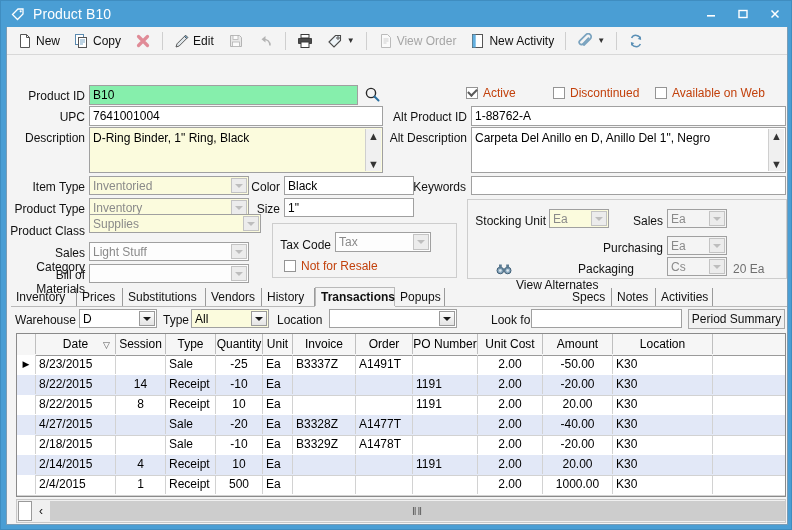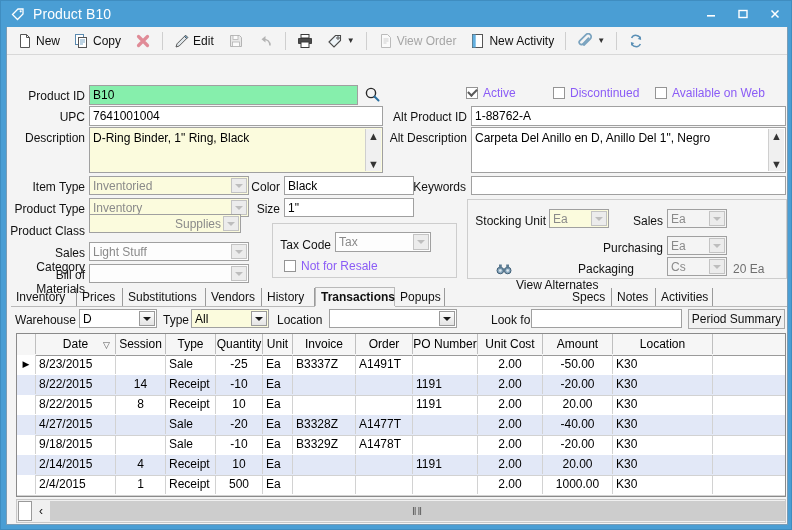--- a/index.html
+++ b/index.html
@@ -91,7 +91,7 @@
     align-items:center;padding:2px 0;box-sizing:border-box;
   }
   .memo-scroll span{font-size:11px;color:#333;line-height:10px;}
-  .chk{position:absolute;display:flex;align-items:center;font-size:12px;color:#8b5cf6;}
+  .chk{position:absolute;display:flex;align-items:center;font-size:12px;color:#c2410c;}
   .chk .box{
     width:12px;height:12px;border:1px solid #949494;background:#fff;box-sizing:border-box;
     display:flex;align-items:center;justify-content:center;margin-right:5px;flex:0 0 auto;

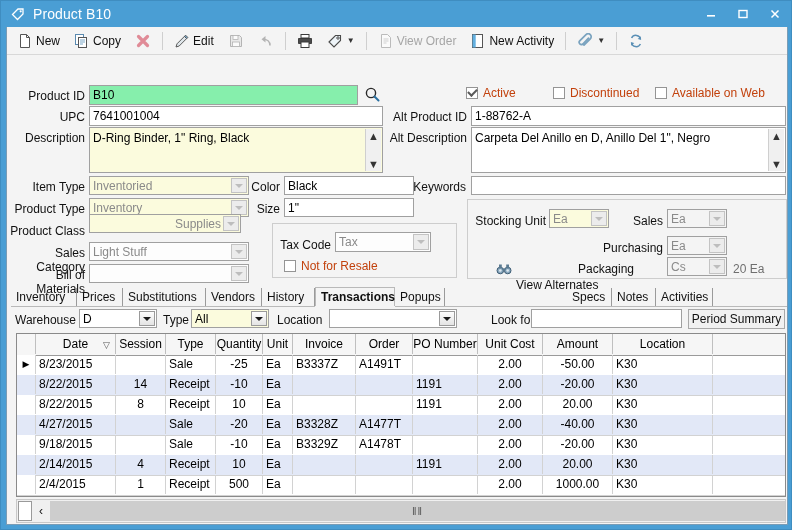--- a/index.html
+++ b/index.html
@@ -372,7 +372,7 @@
     </div>
 
     <div class="lbl" style="left:0px;top:197px;width:78px;">Product Class</div>
-    <div class="combo dis yellow" style="left:82px;top:187px;width:152px;height:19px;text-align:right;">
+    <div class="combo dis yellow" style="left:82px;top:187px;width:172px;height:19px;">
       <span class="val">Supplies</span>
       <span class="btn">
             <i></i>

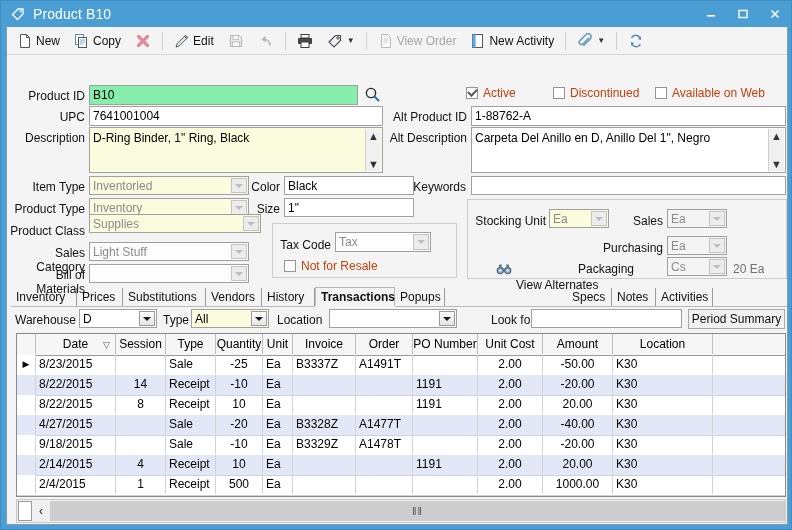--- a/index.html
+++ b/index.html
@@ -616,7 +616,7 @@
             </div>
             <div class="grow" style="top: 101px;">
               <div class="gc " style="left: 0px; width: 19px; background: rgb(255, 255, 255); text-align: center;"></div>
-              <div class="gc " style="left: 19px; width: 80px;">9/18/2015</div>
+              <div class="gc " style="left: 19px; width: 80px;">2/18/2015</div>
               <div class="gc r" style="left: 99px; width: 50px;"></div>
               <div class="gc " style="left: 149px; width: 50px;">Sale</div>
               <div class="gc r" style="left: 199px; width: 47px;">-10</div>

